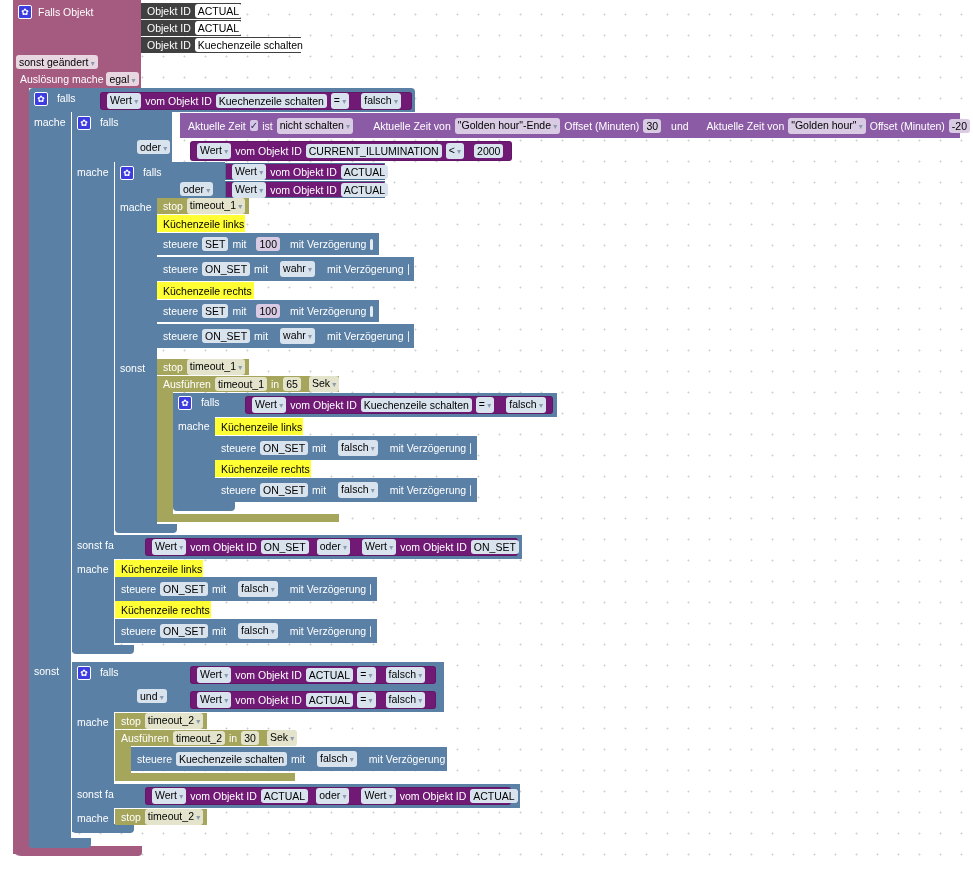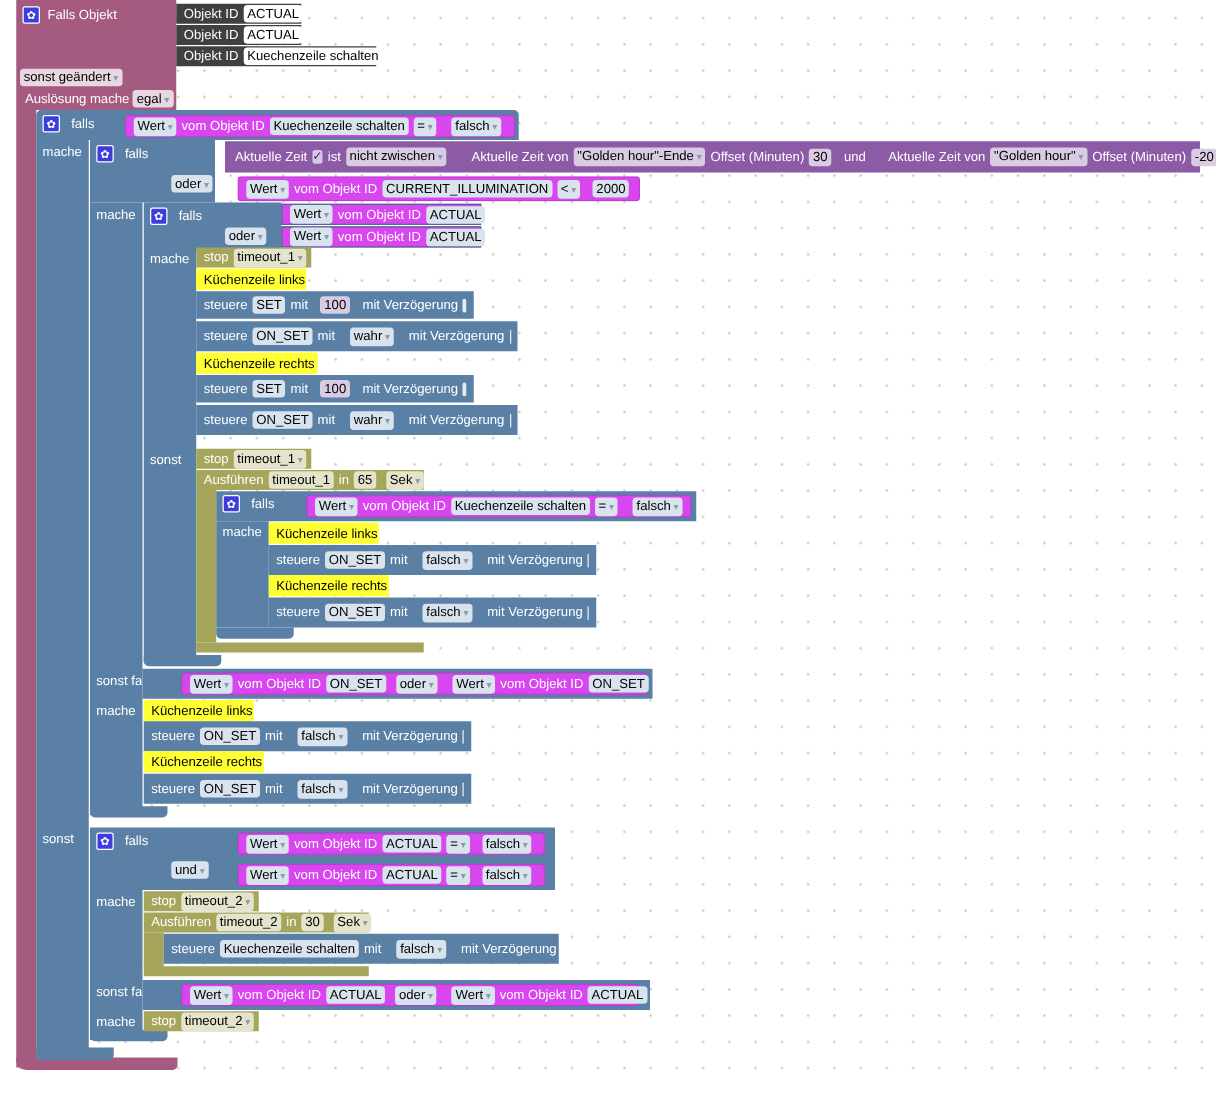--- a/index.html
+++ b/index.html
@@ -10,7 +10,7 @@
   .abs{position:absolute;box-sizing:border-box;}
   .pink{background:#a55b80;}
   .blue{background:#5b80a5;}
-  .blue2{background:#d946ef;border:1px solid #4a6d92;}
+  .blue2{background:#701a75;border:1px solid #4a6d92;}
   .purple{background:#8c5ba5;}
   .olive{background:#a5a55b;}
   .lgray{background:#404040;}

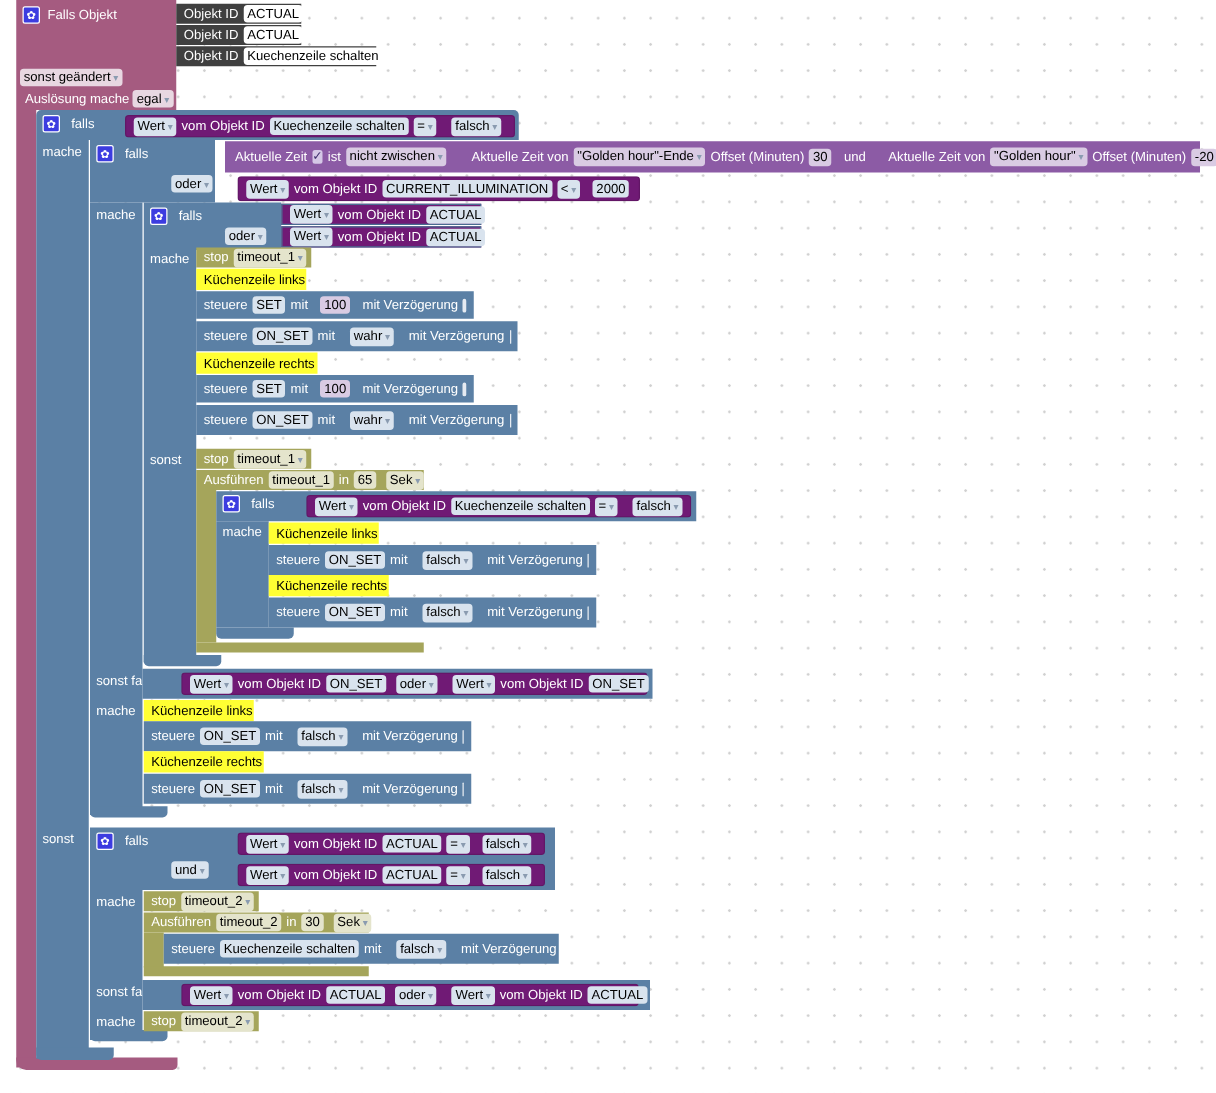--- a/index.html
+++ b/index.html
@@ -102,7 +102,7 @@
     <span>Aktuelle Zeit</span>
     <span class="cb on">✓</span>
     <span>ist</span>
-    <span class="fld pu dd">nicht zwischen</span>
+    <span class="fld pu dd">nicht schalten</span>
     <span style="margin-left:16px">Aktuelle Zeit von</span>
     <span class="fld pu dd">"Golden hour"-Ende</span>
     <span>Offset (Minuten)</span>

